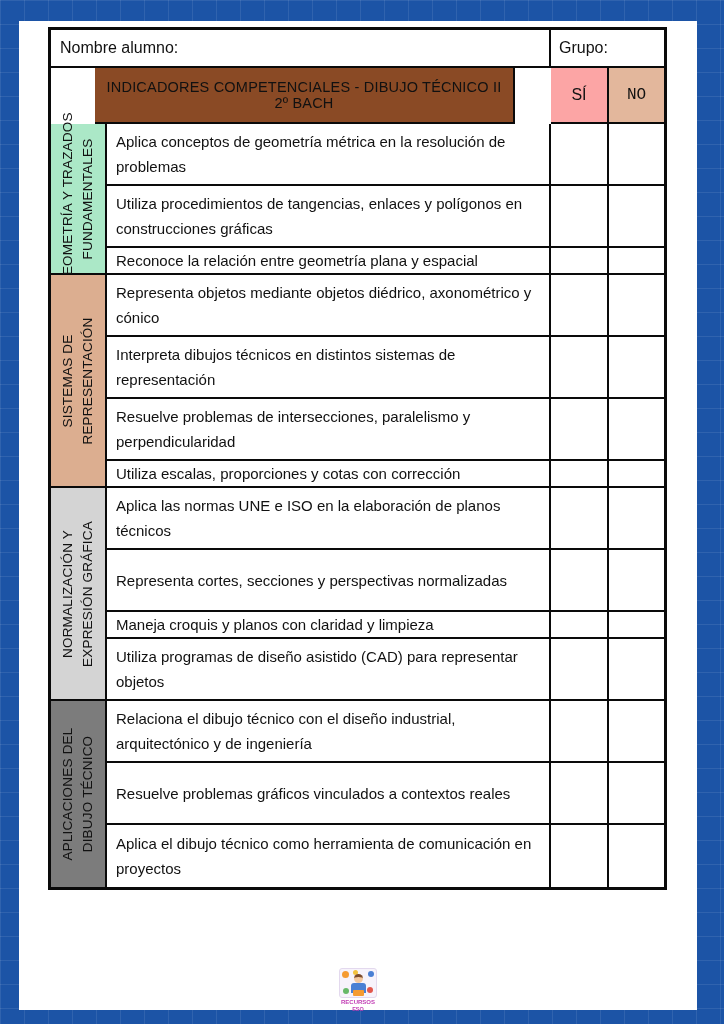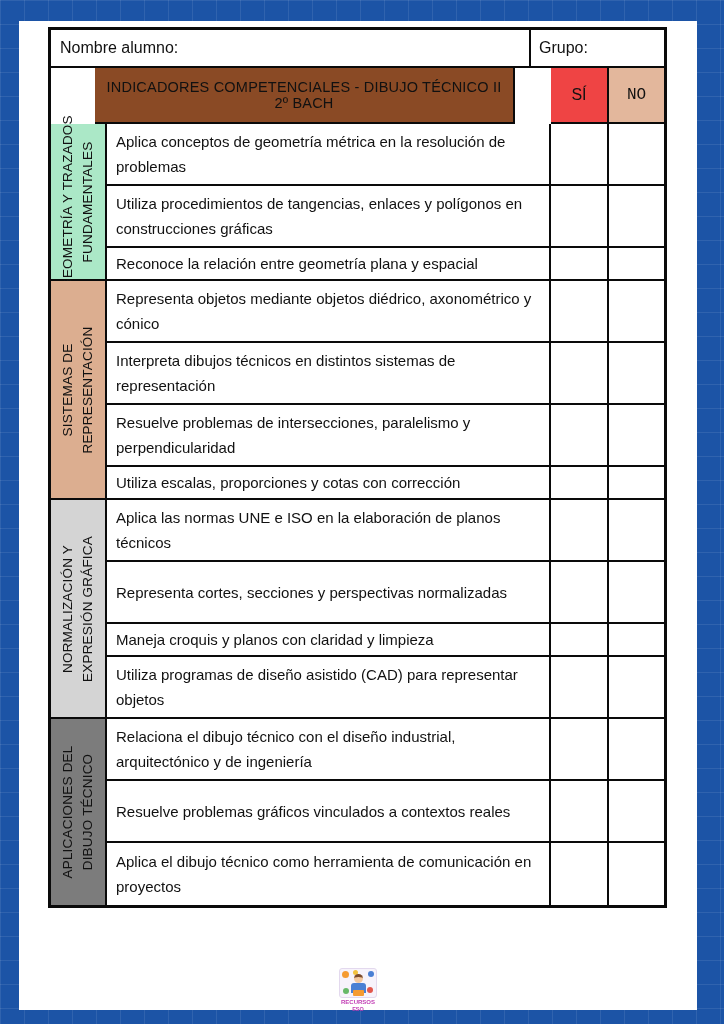--- a/index.html
+++ b/index.html
@@ -31,7 +31,7 @@
   
   .top-row { height:38px; }
   .name-cell { flex:1; display:flex; align-items:center; padding:0 9px; font-size:16px; }
-  .group-cell { width:133px; display:flex; align-items:center; padding:16px 8px; font-size:16px; border-right:none; }
+  .group-cell { width:113px; display:flex; align-items:center; padding:16px 8px; font-size:16px; border-right:none; }
 
   
   .title-row { height:56px;padding-left:44px; }

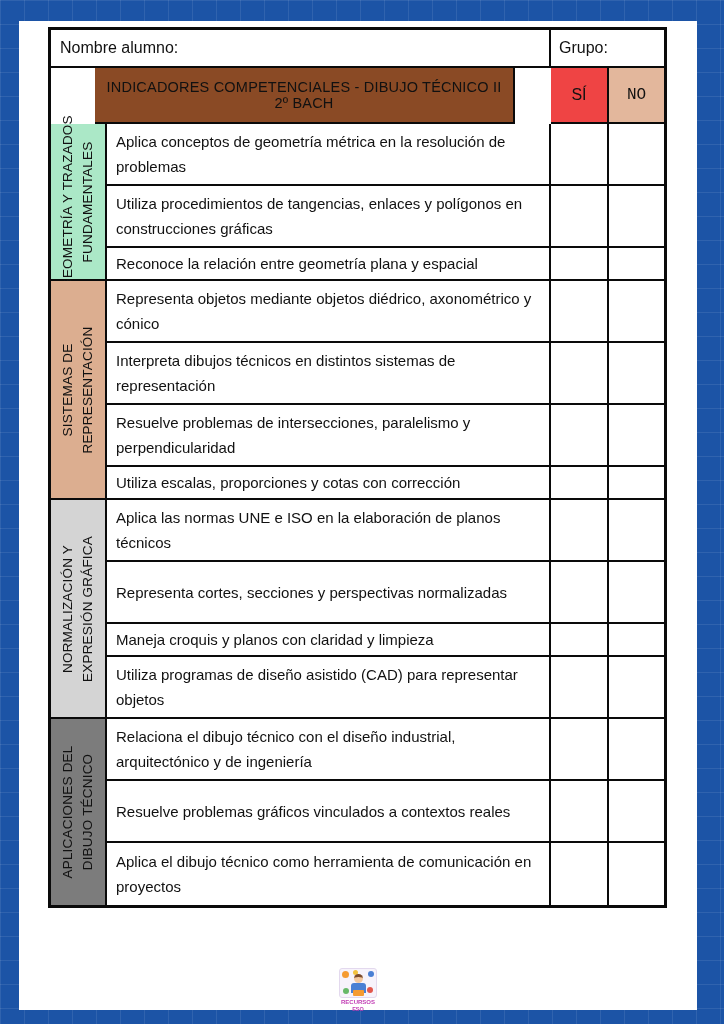--- a/index.html
+++ b/index.html
@@ -100,7 +100,7 @@
 
       <div class="row title-row">
         <div class="cell title-cell" style="background-color: rgb(138, 74, 37);">INDICADORES COMPETENCIALES - DIBUJO TÉCNICO II 2º BACH</div>
-        <div class="cell yn-cell" style="background-color: #ef4444; margin-left: 36px;">SÍ</div>
+        <div class="cell yn-cell" style="background-color: #fca5a5; margin-left: 36px;">SÍ</div>
         <div class="cell yn-cell last" style="background-color: rgb(227, 183, 156); font-family: Liberation Mono, monospace;">NO</div>
       </div>
 

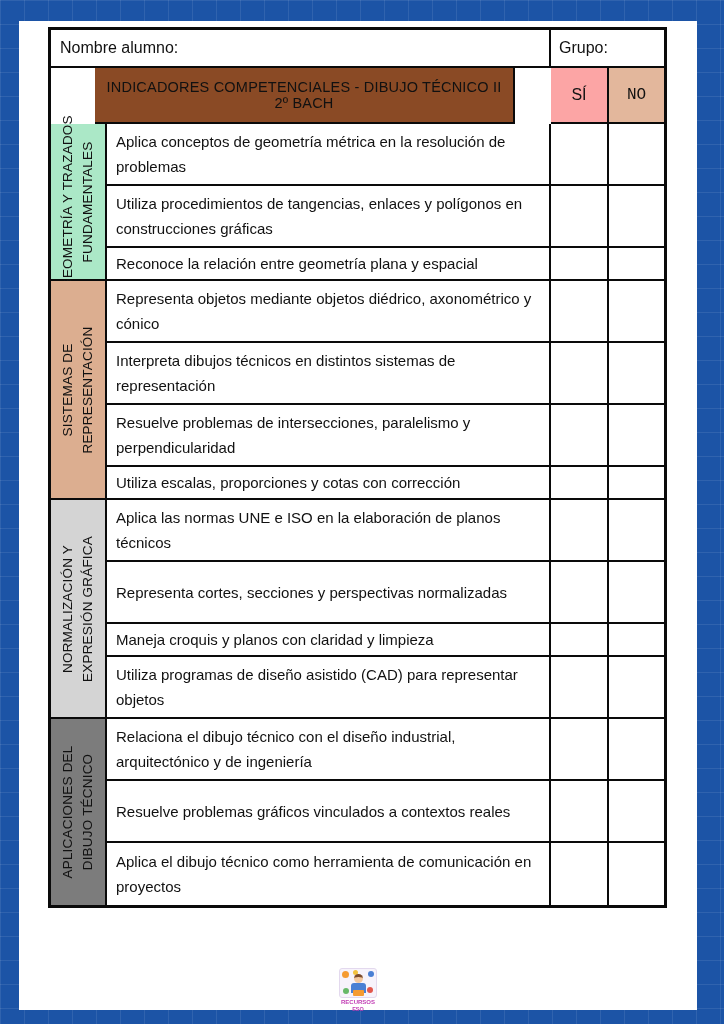--- a/index.html
+++ b/index.html
@@ -55,7 +55,7 @@
   .rows { flex:1; display:flex; flex-direction:column; }
   .irow { display:flex; width:100%;border-radius:12px; }
   .irow.h2 { height:62px; }
-  .irow.h1 { height:33px; }
+  .irow.h1 { height:27px; }
   .text-cell { flex:1; display:flex; flex-direction:column; justify-content:center;
     padding:2px 9px; font-size:15px; line-height:25px; }
   .check-cell { width:58px; background:#fff; }

